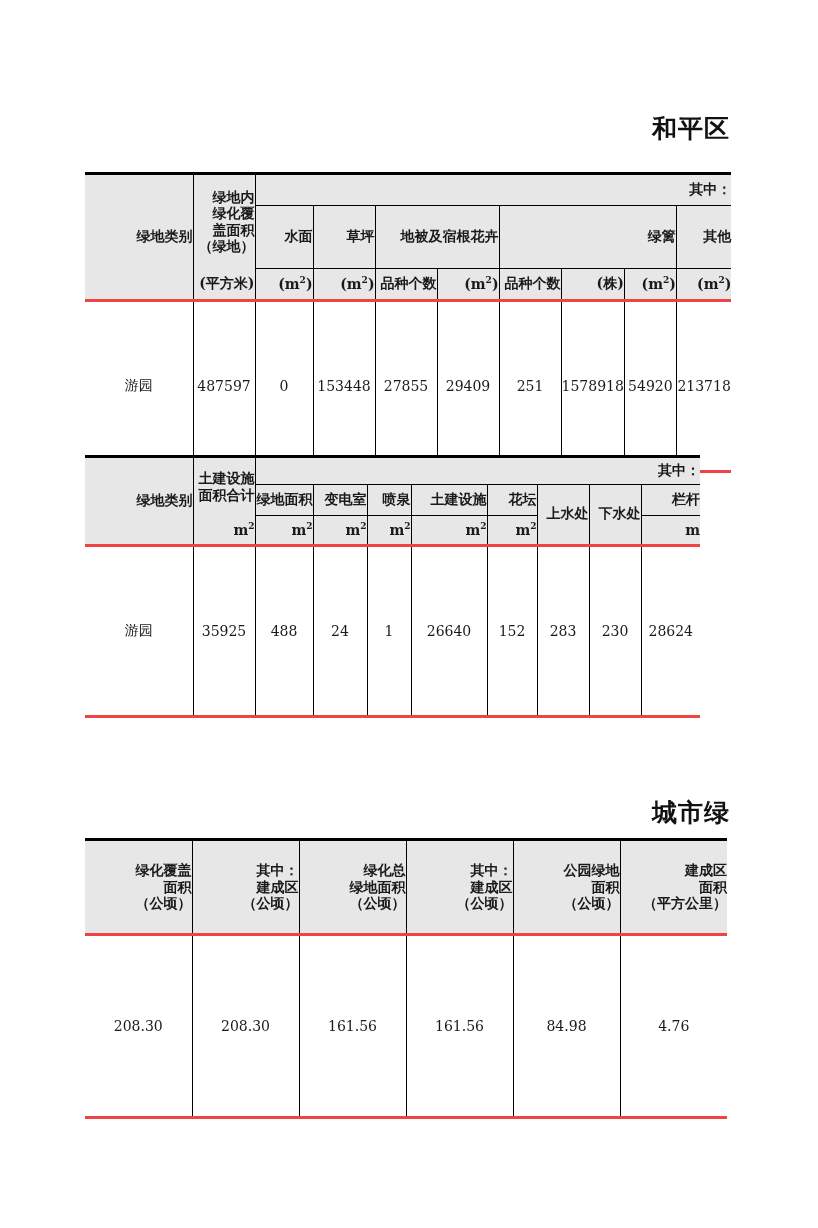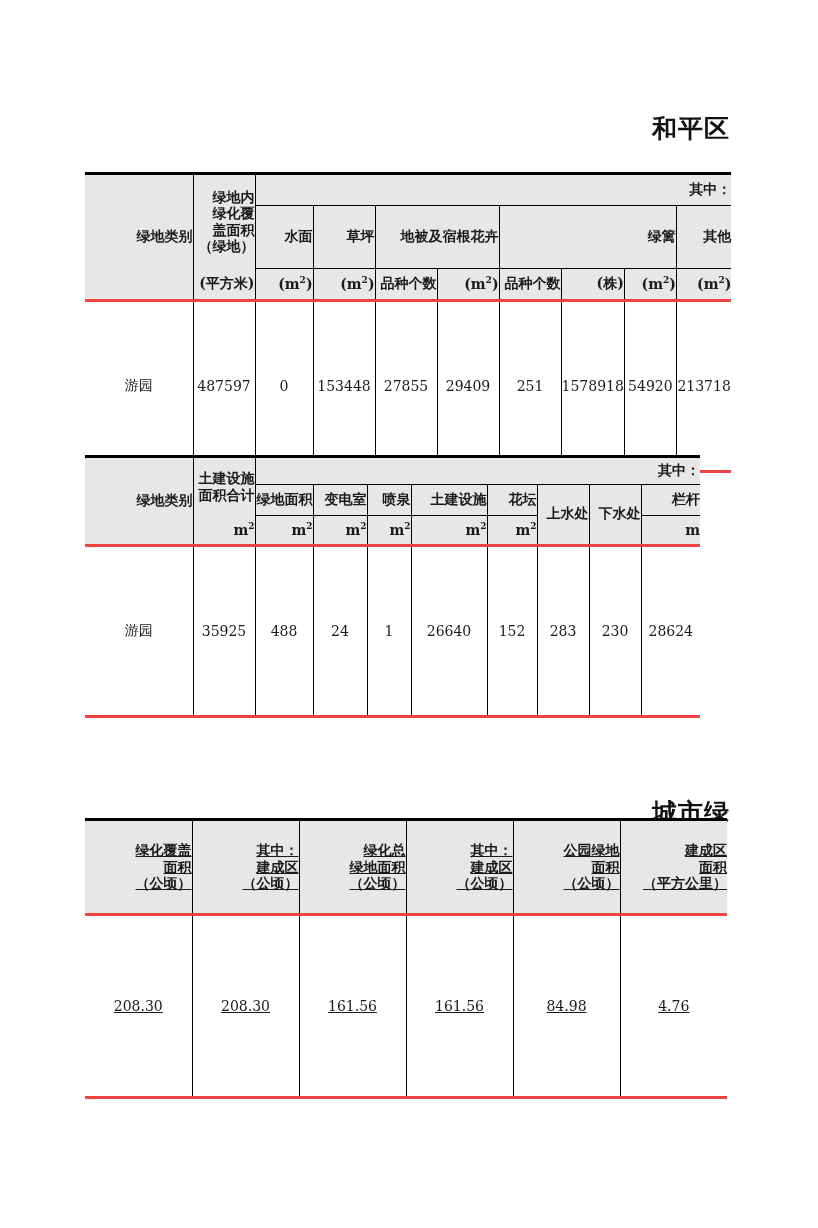--- a/index.html
+++ b/index.html
@@ -100,7 +100,7 @@
   
   #table2 { top: 455px; }
   
-  #table3 { top: 818px; text-decoration: underline; }
+  #table3 { top: 838px; }
 
   
   #page-number {

